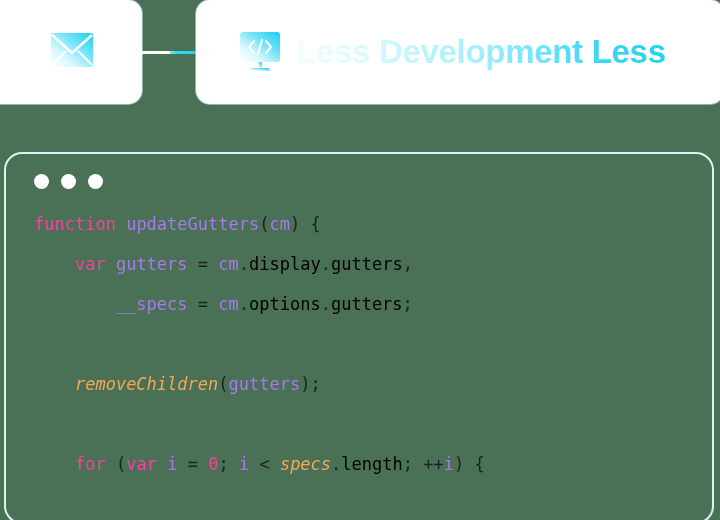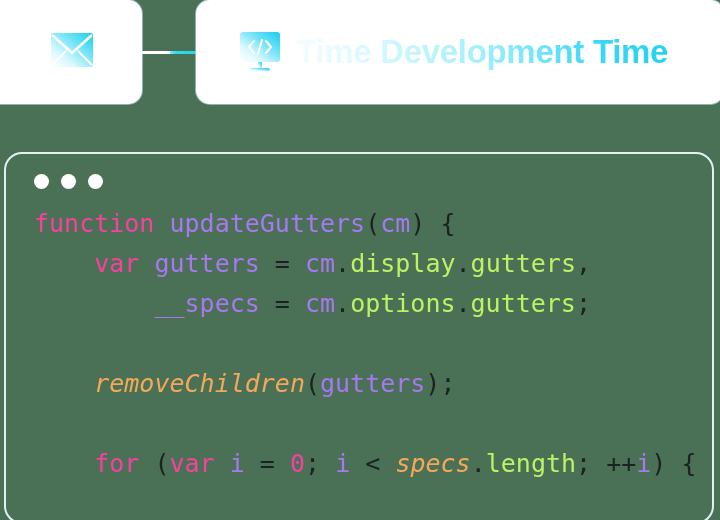--- a/index.html
+++ b/index.html
@@ -192,7 +192,7 @@
         <path d="M24 10 L20 24" fill="none" stroke="#ffffff" stroke-width="2" stroke-linecap="round"></path>
       </svg>
     </div>
-    <div id="dev-title">Time Development Time</div>
+    <div id="dev-title">Less Development Less</div>
   </div>
 </div>
 

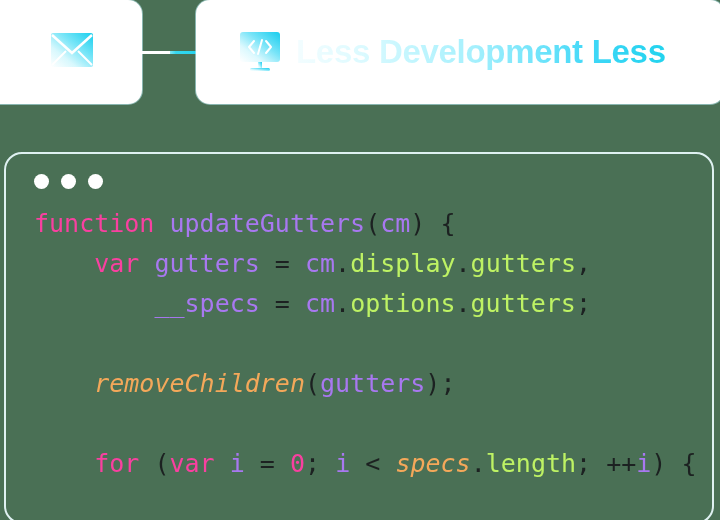--- a/index.html
+++ b/index.html
@@ -132,7 +132,7 @@
     top: 50px;
     right: 4px;
     font-family: "DejaVu Sans Mono", "Liberation Mono", monospace;
-    font-size: 25px;
+    font-size: 17px;
     line-height: 40px;
     white-space: pre-wrap;
     word-break: break-all;

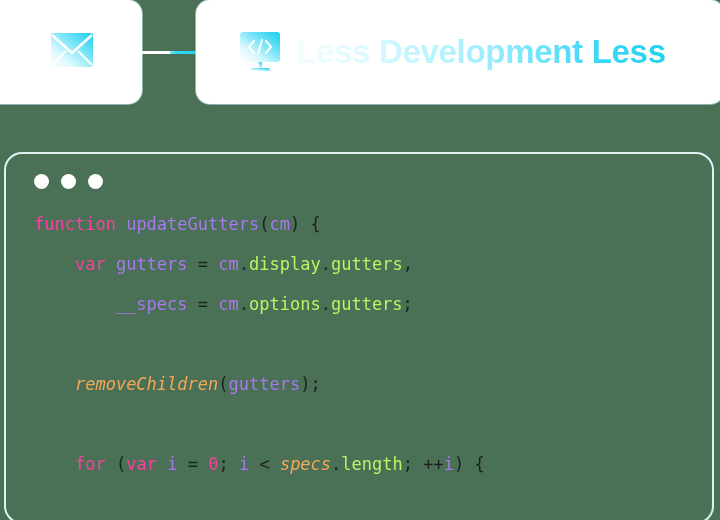--- a/index.html
+++ b/index.html
@@ -142,7 +142,7 @@
 
   .tok-keyword  { color: #f940a0; }
   .tok-ident    { color: #a878f0; }
-  .tok-prop     { color: #bef264; }
+  .tok-prop     { color: #000000; }
   .tok-func     { color: #f4a85a; font-style: italic; }
   .tok-num      { color: #f940a0; }
   .tok-punct    { color: #1c2121; }

